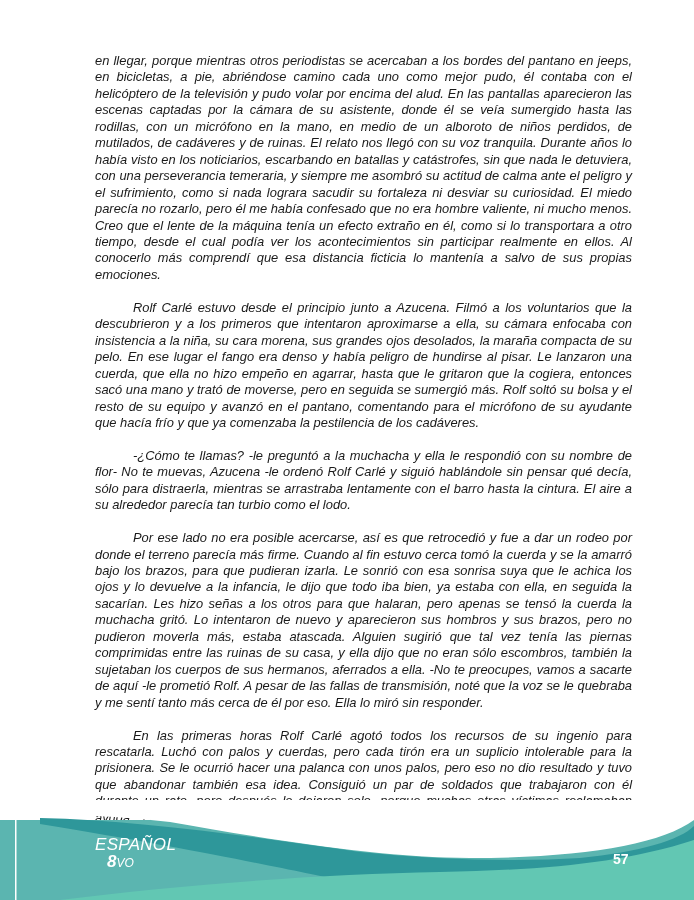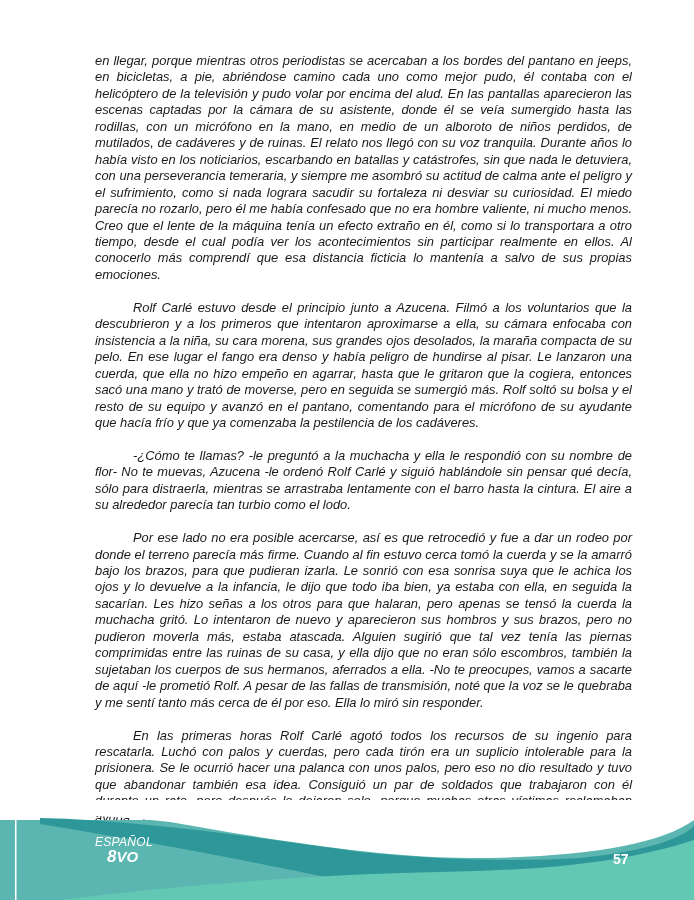--- a/index.html
+++ b/index.html
@@ -32,7 +32,7 @@
     font-family: "Liberation Sans", sans-serif;
     text-align: center; line-height: 1;
   }
-  .brand-title { font-size: 12px; letter-spacing: 0.3px; display: block; }
+  .brand-title { font-size: 17px; letter-spacing: 0.3px; display: block; }
   .brand-grade { display: block; margin-top: 0px; margin-left: 12px; text-align: left; }
   .brand-grade .num { font-size: 17px; font-weight: bold; }
   .brand-grade .suf { font-size: 15px; font-weight: bold; }

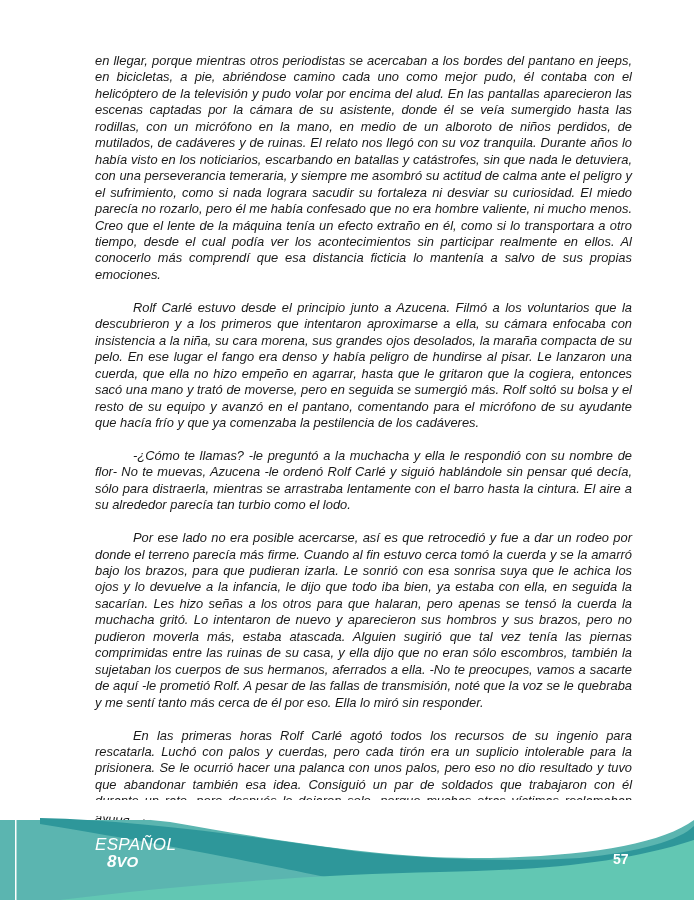--- a/index.html
+++ b/index.html
@@ -35,7 +35,7 @@
   .brand-title { font-size: 17px; letter-spacing: 0.3px; display: block; }
   .brand-grade { display: block; margin-top: 0px; margin-left: 12px; text-align: left; }
   .brand-grade .num { font-size: 17px; font-weight: bold; }
-  .brand-grade .suf { font-size: 15px; font-weight: bold; }
+  .brand-grade .suf { font-size: 12px; }
   .page-number {
     position: absolute; left: 613px; top: 851px;
     color: #ffffff; font-weight: bold; font-size: 14px;

